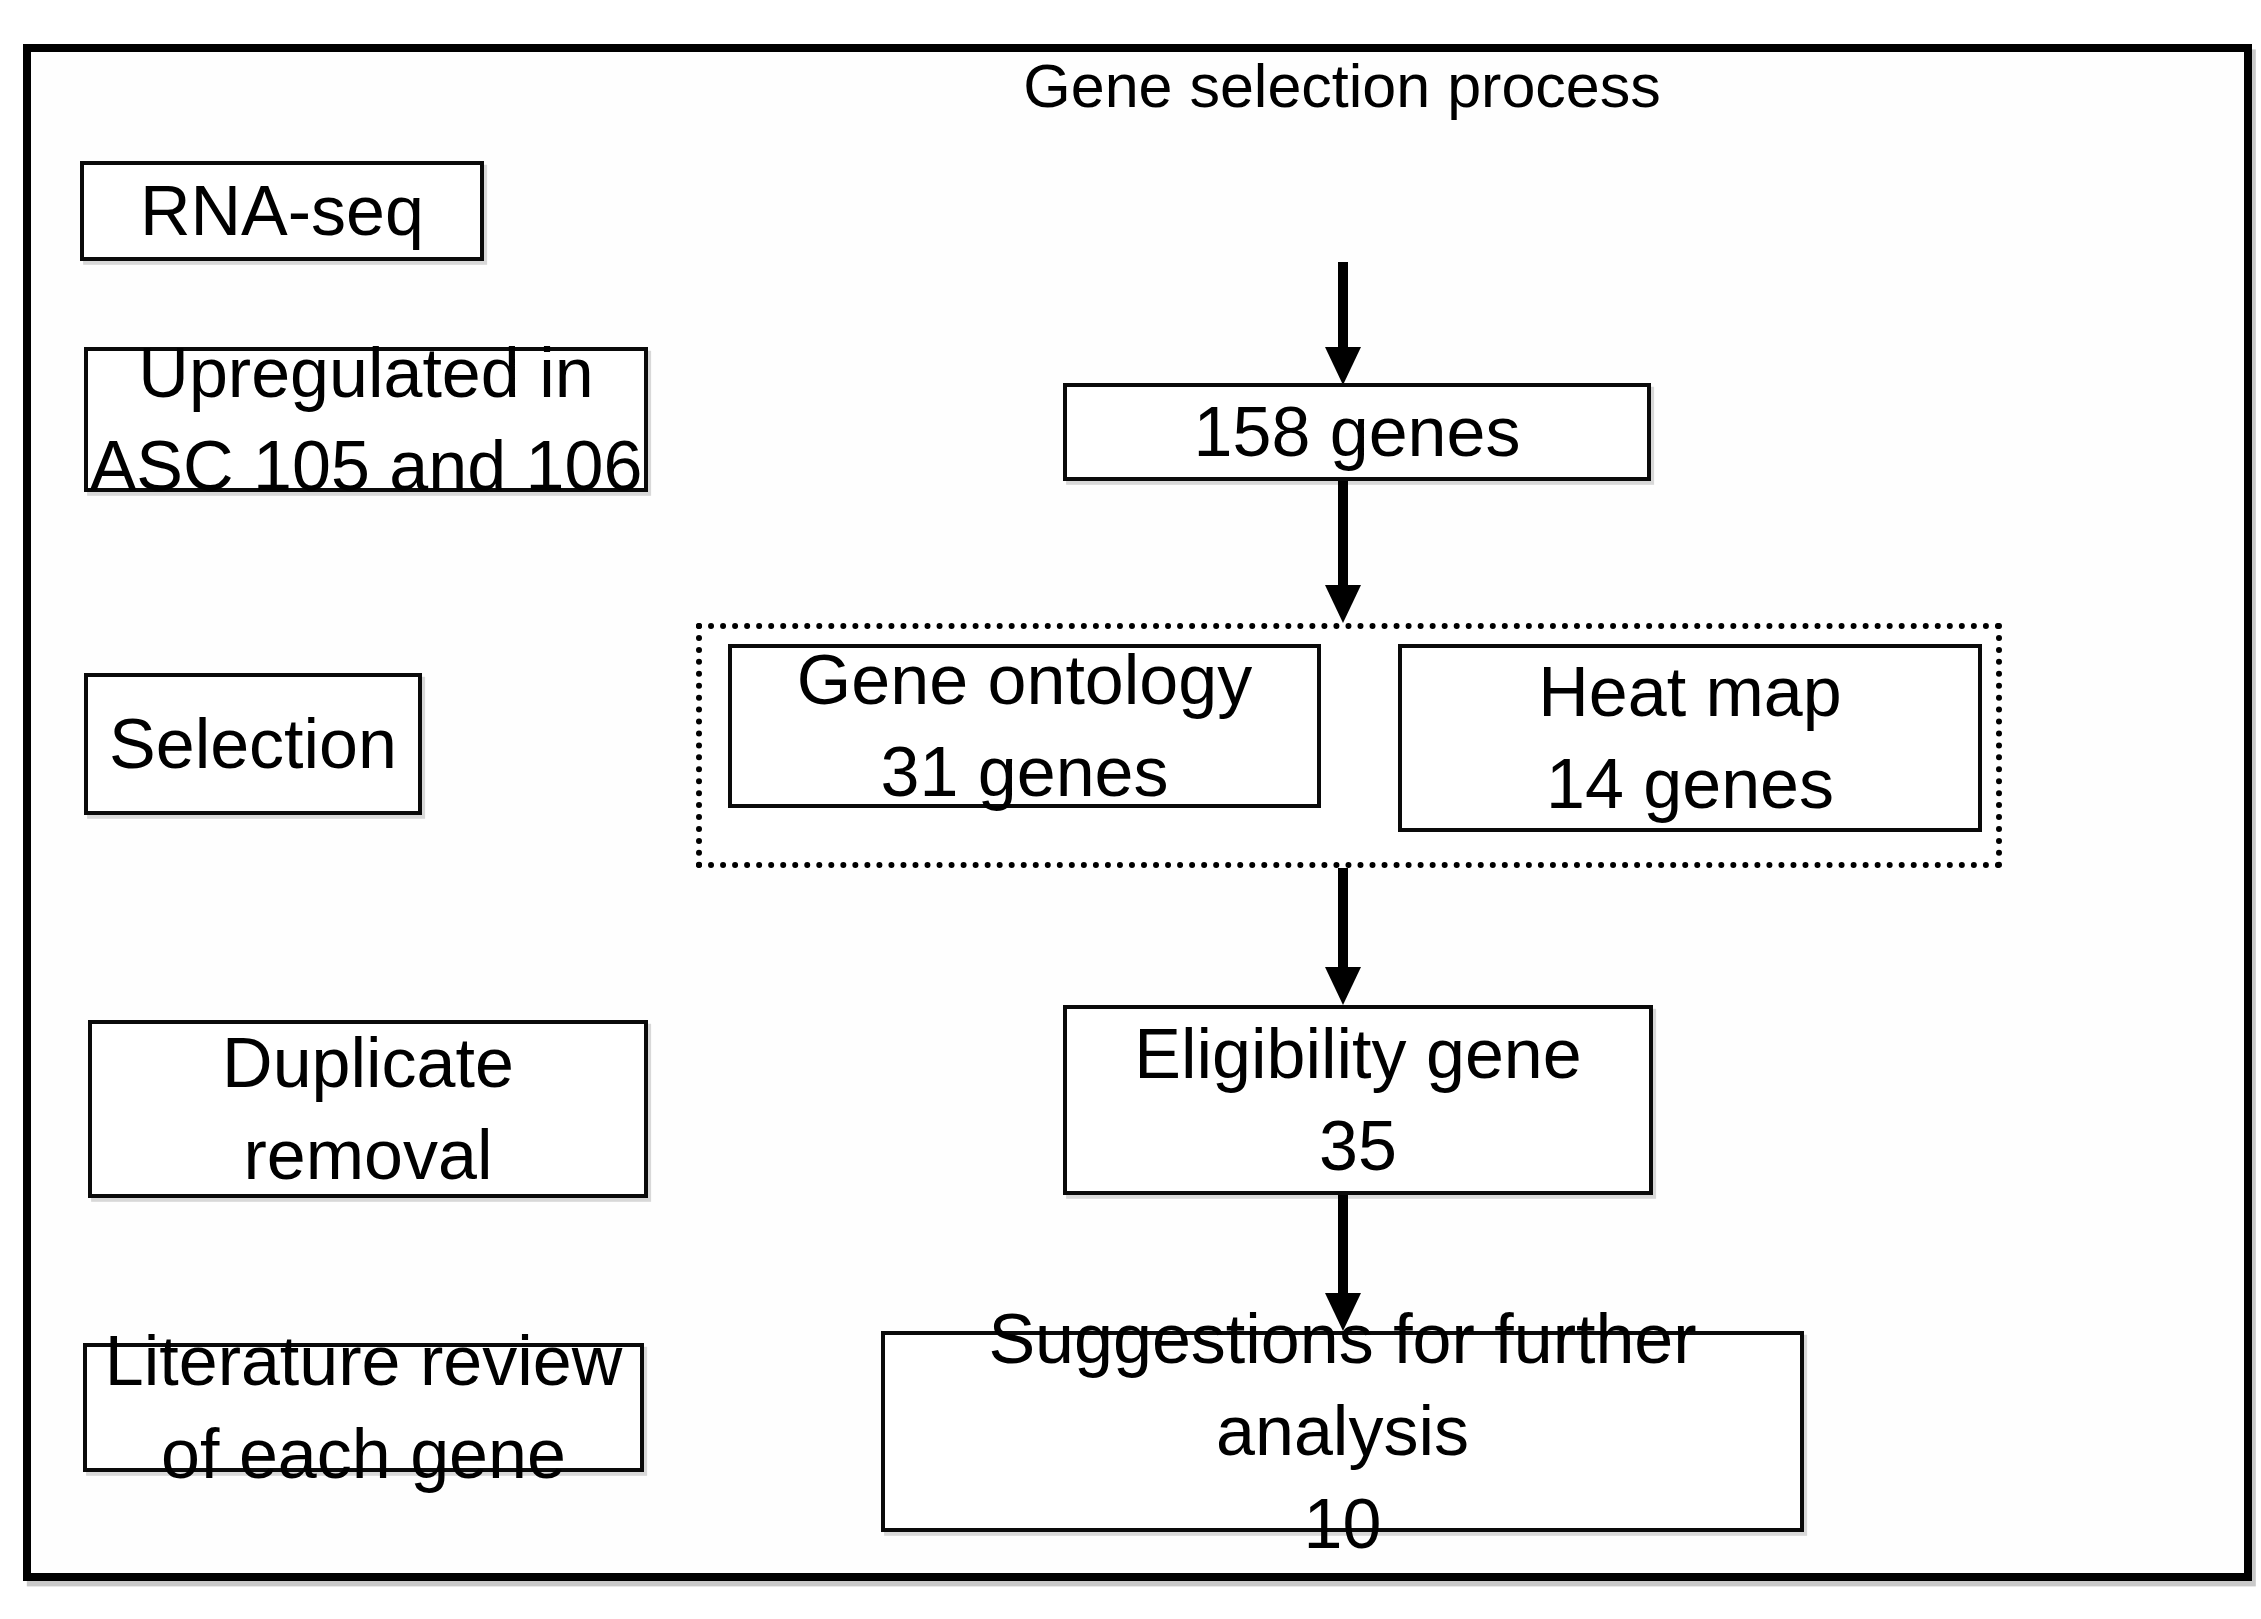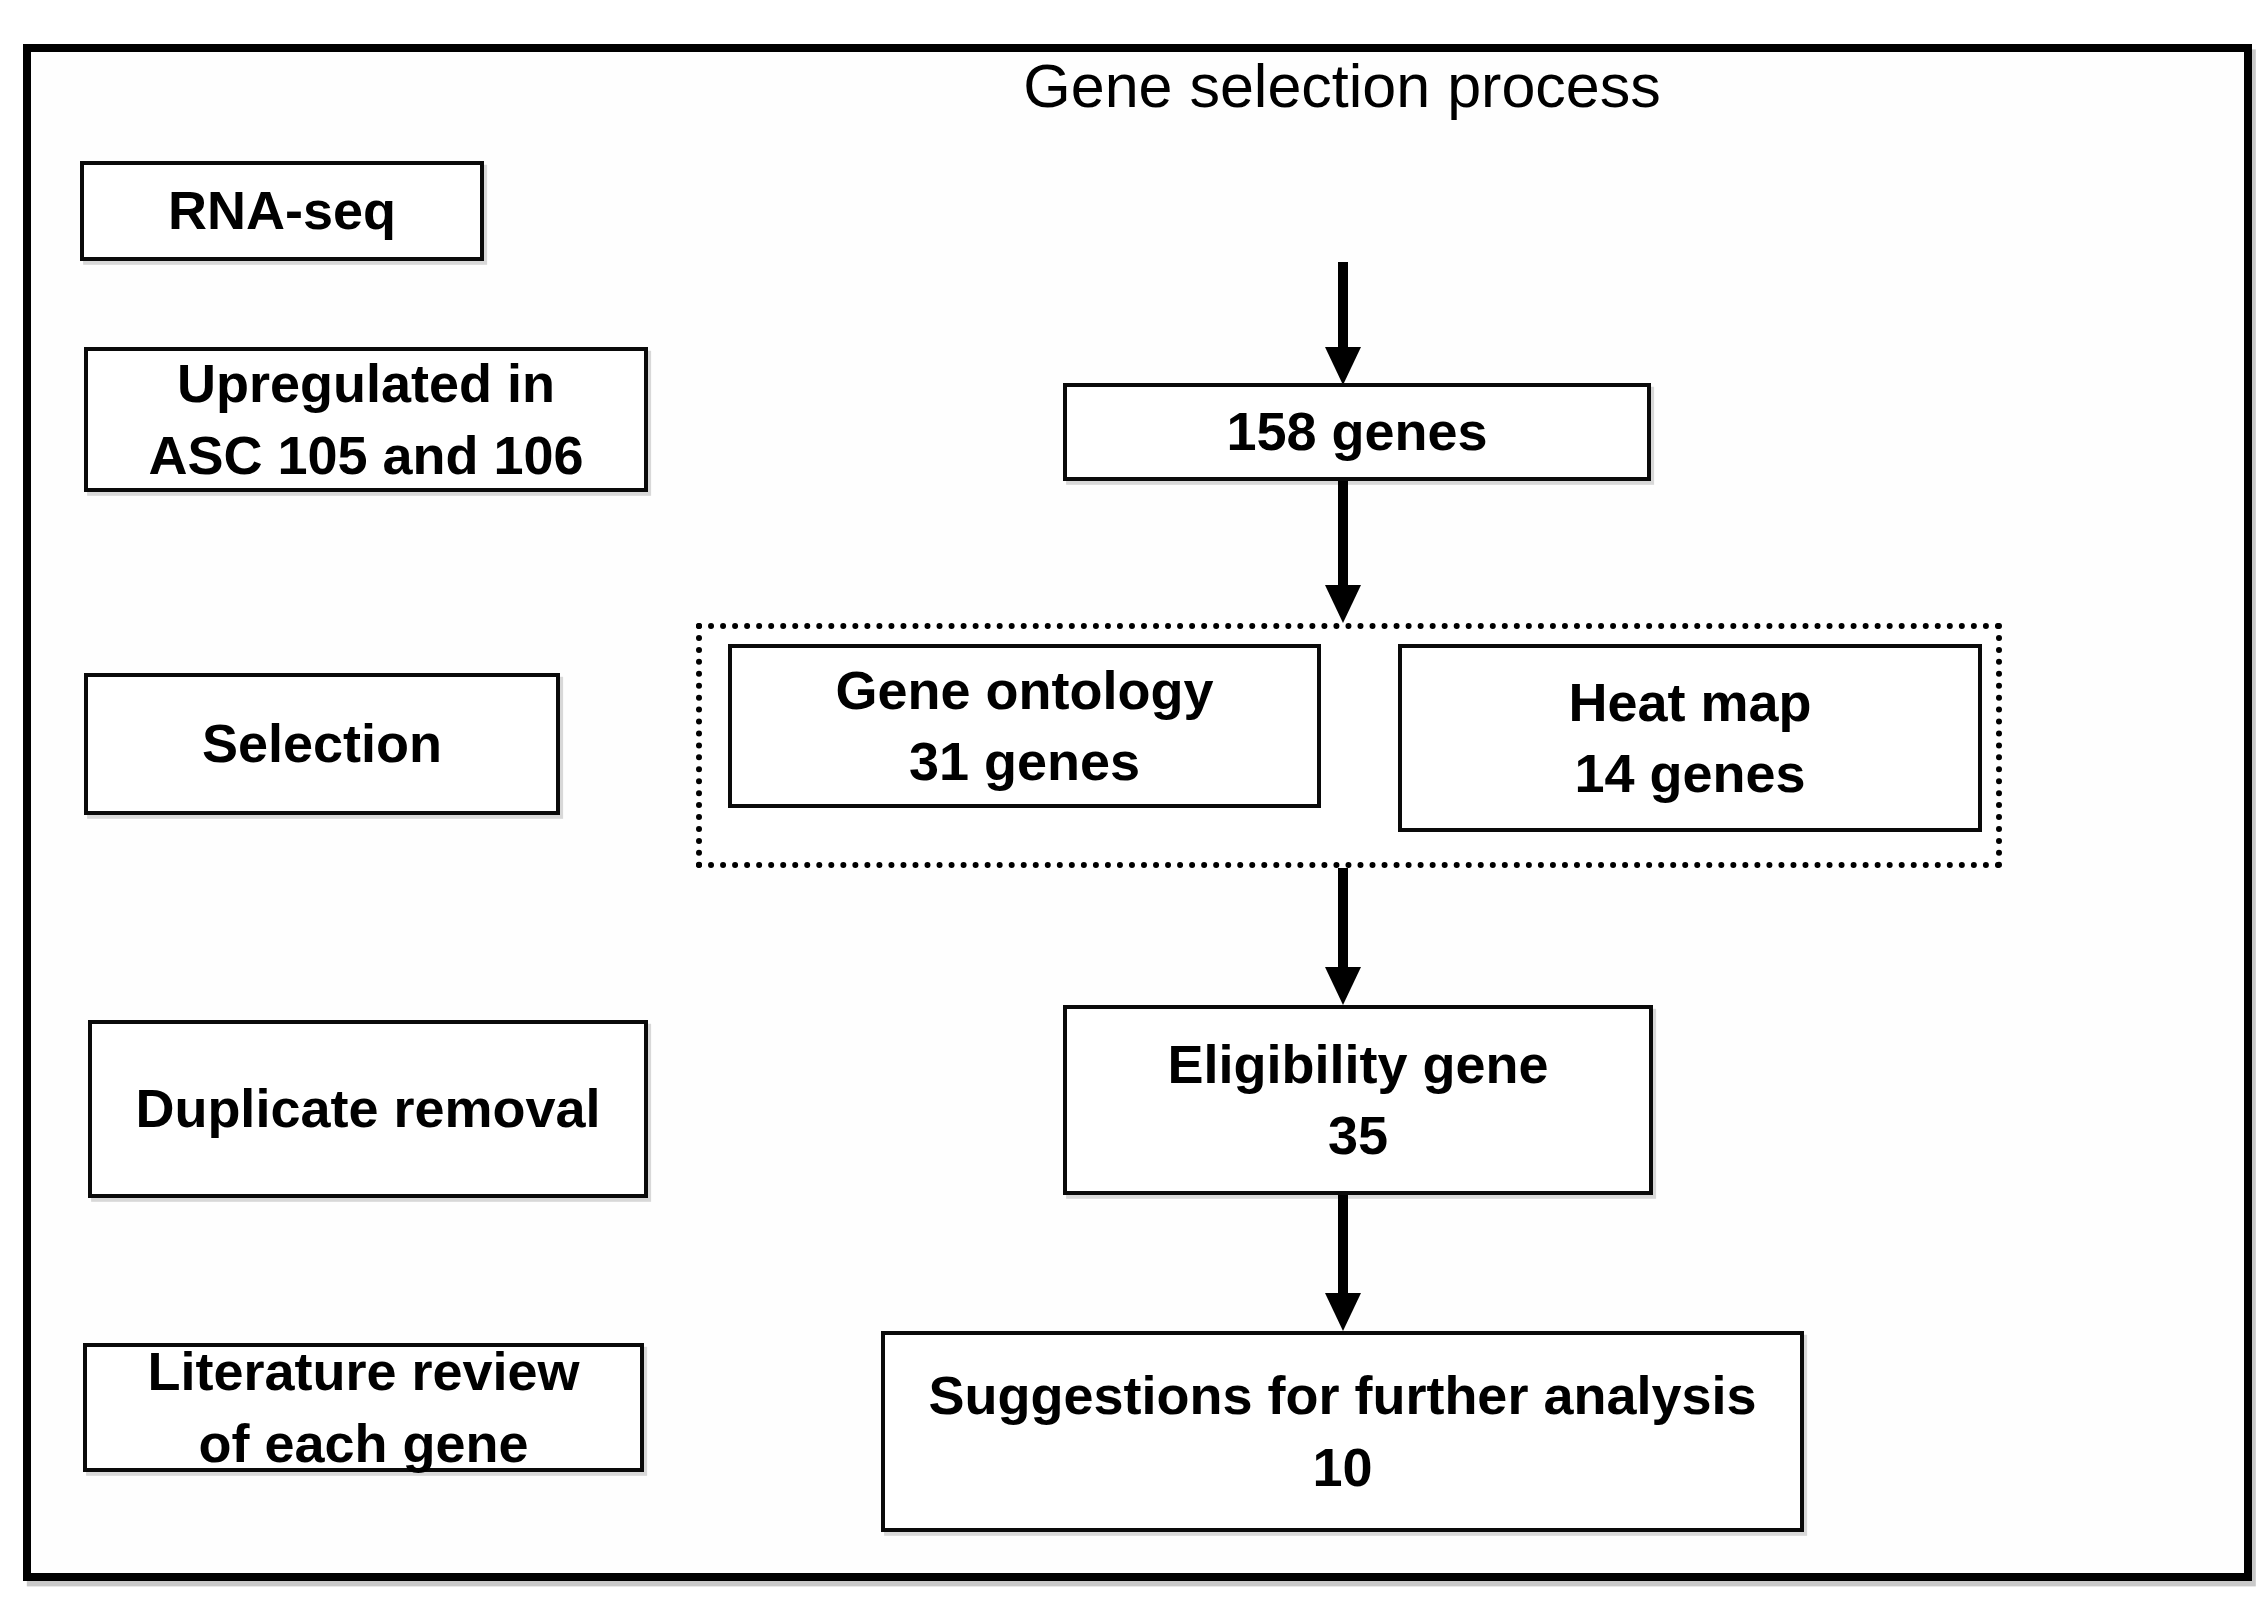--- a/index.html
+++ b/index.html
@@ -41,11 +41,10 @@
     align-items: center;
     justify-content: center;
     text-align: center;
-    font-size: 54px;
+    font-size: 70px;
     line-height: 1.32;
     white-space: pre-line;
     box-shadow: 3.1px 3.8px 0 #d8d8d8;
-    font-weight: bold;
   }
 
   .group {

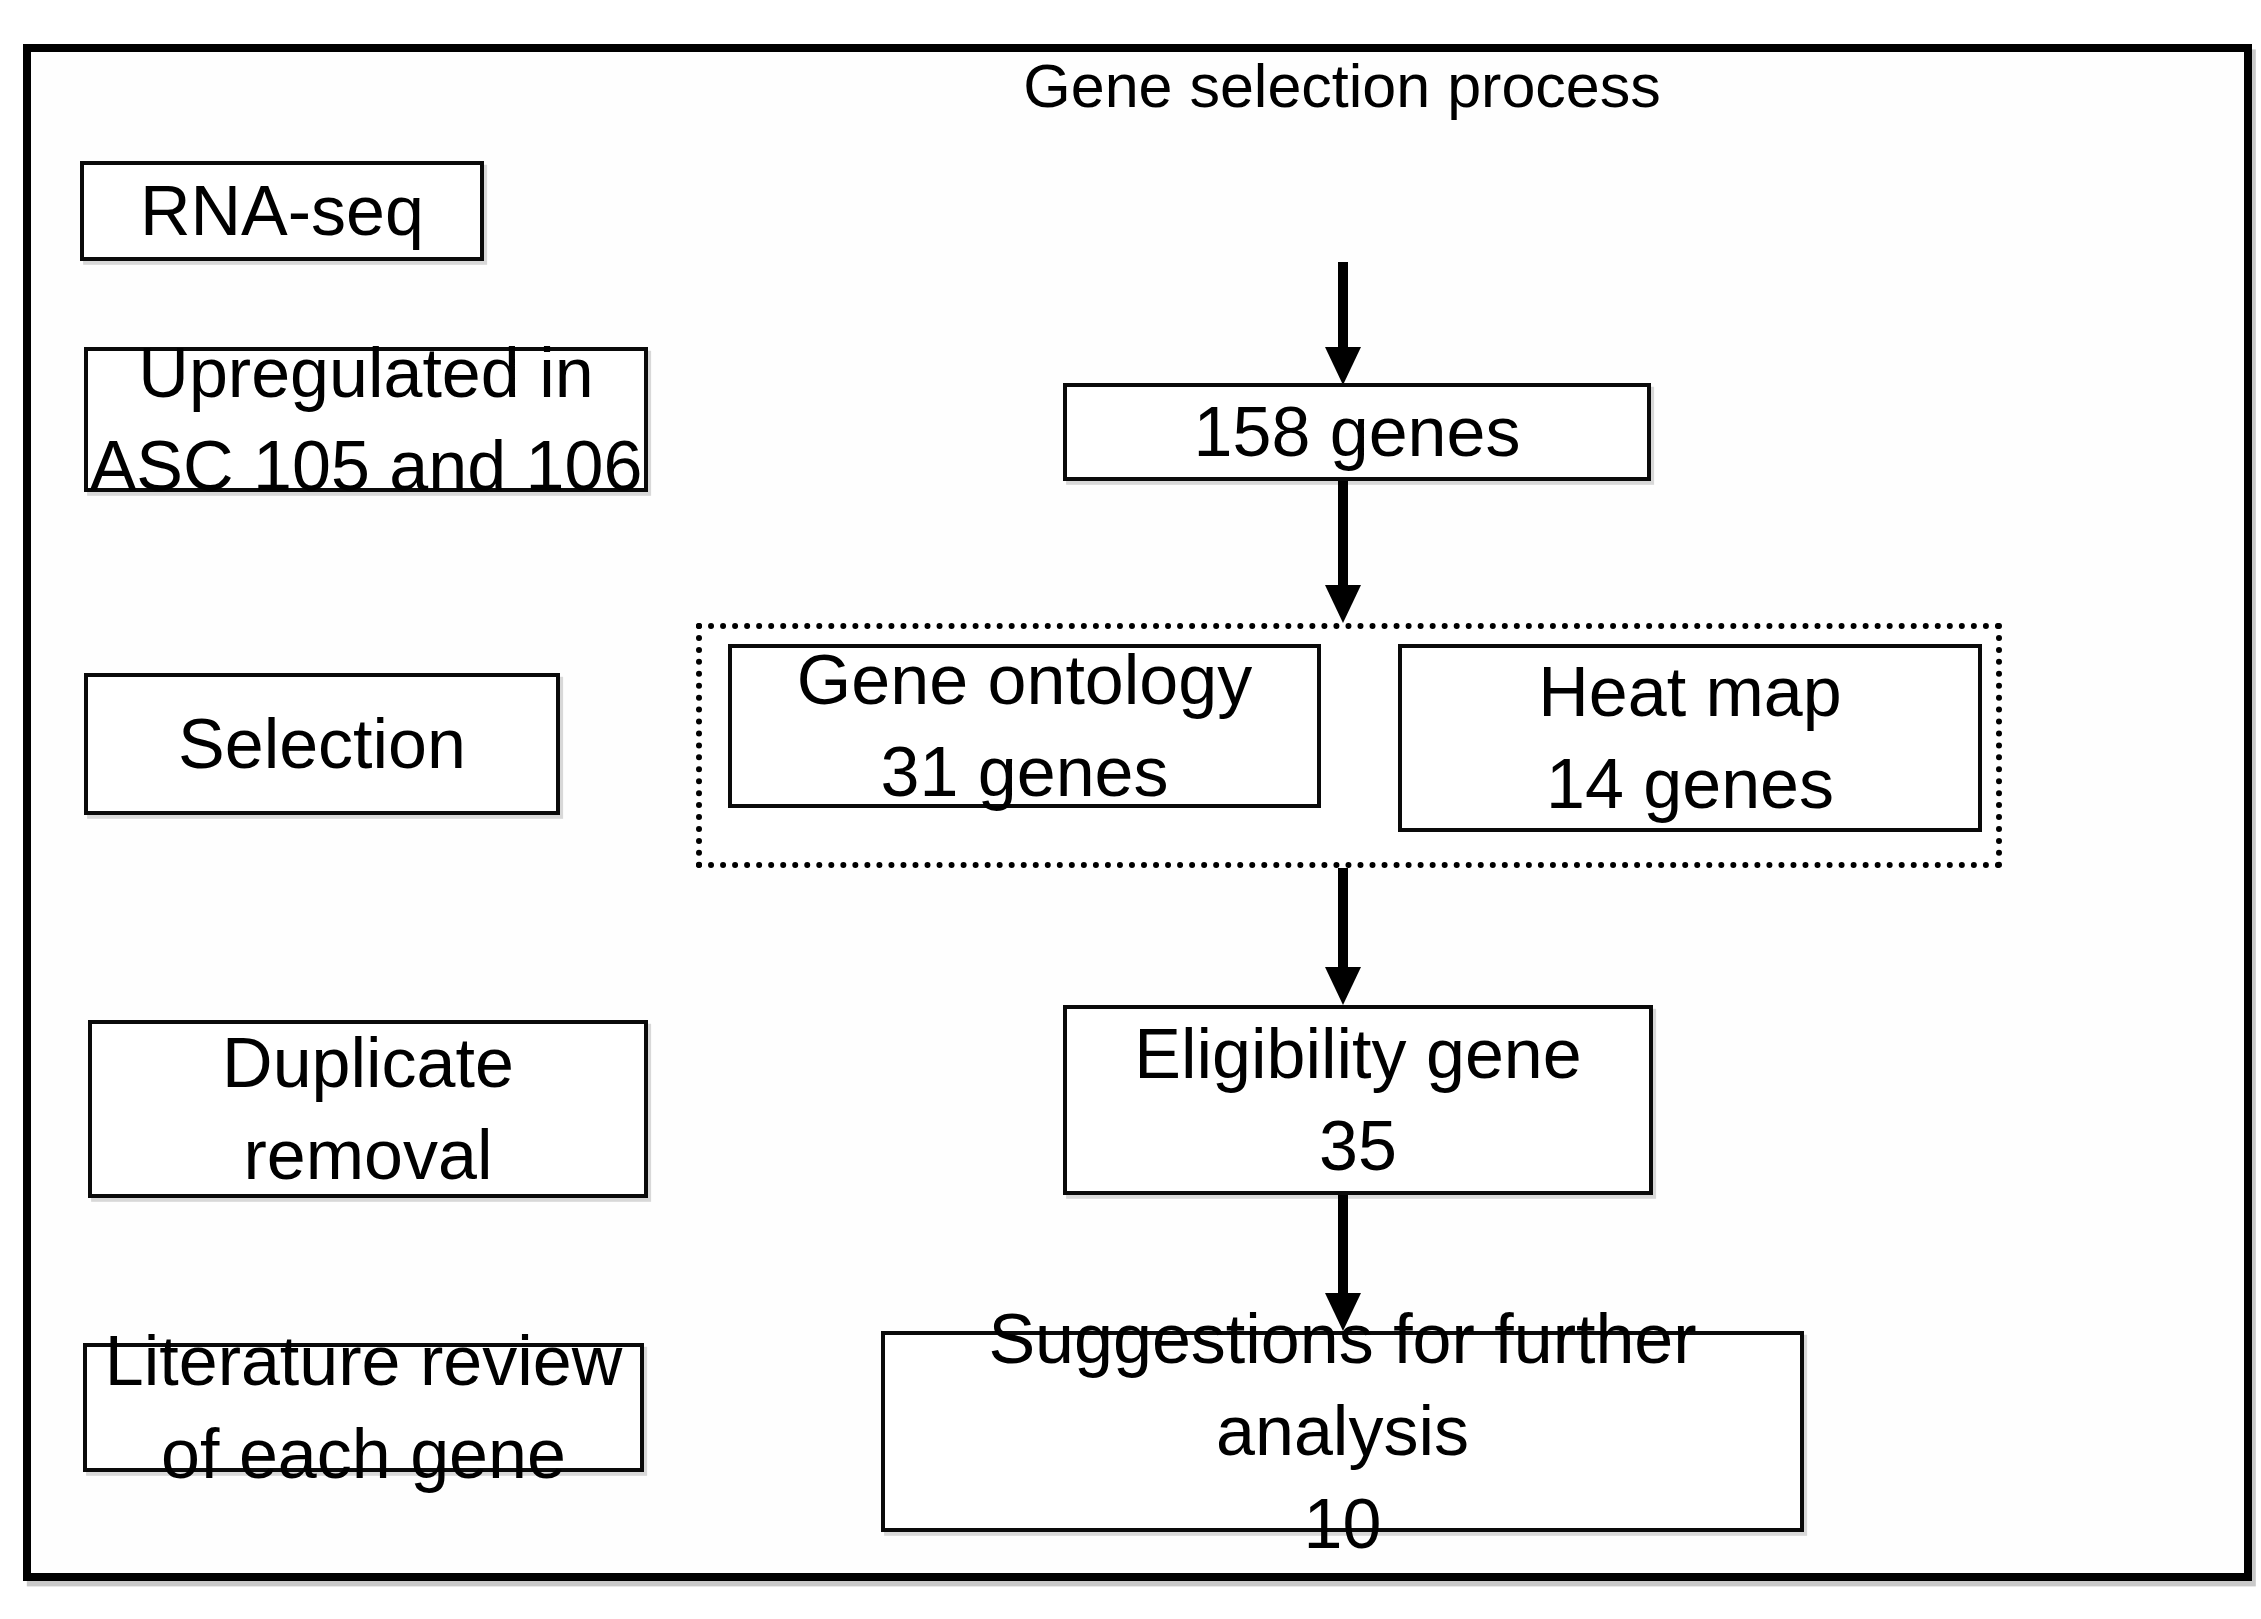--- a/index.html
+++ b/index.html
@@ -85,7 +85,7 @@
   <div class="box" style="left:84px; top:347px; width:564px; height:145px;">Upregulated in
 ASC 105 and 106</div>
 
-  <div class="box" style="left:84px; top:673px; width:476px; height:142px;">Selection</div>
+  <div class="box" style="left:84px; top:673px; width:338px; height:142px;">Selection</div>
 
   <div class="box" style="left:88px; top:1020px; width:560px; height:178px;">Duplicate removal</div>
 

